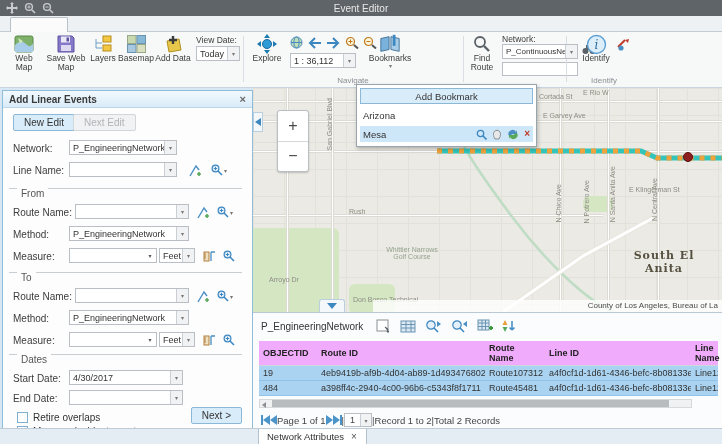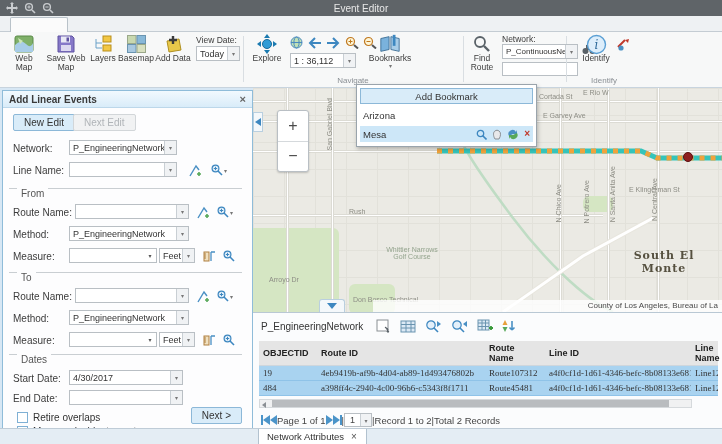--- a/index.html
+++ b/index.html
@@ -365,7 +365,7 @@
     <span class="mlabel" style="left:130px;top:158px;width:58px;white-space:normal;text-align:center;color:#94a48e;">Whittier Narrows Golf Course</span>
     <div class="citylabel" style="left:376px;top:162px;width:70px;">
       <div>South El</div>
-      <div>Monte</div>
+      <div>Anita</div>
     </div>
     <span class="mlabel" style="left:16px;top:188px;">Arroyo Dr</span>
     <span class="mlabel" style="left:100px;top:208px;">Don Bosco Technical</span>

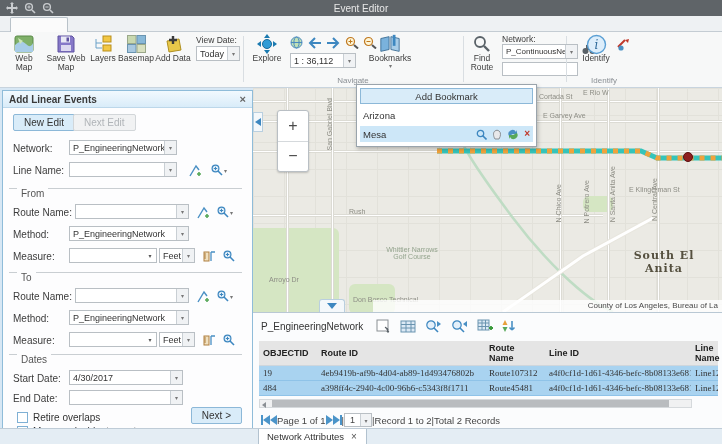--- a/index.html
+++ b/index.html
@@ -107,7 +107,7 @@
   .tblwrap { position:absolute; left:6px; top:28px; right:4px; }
   table.grid { border-collapse:collapse; width:100%; table-layout:fixed; font-size:9px; }
   table.grid th { text-align:left; font-weight:bold; color:#222; padding:2px 4px;
-    border-bottom:1px solid #cfd6dc; background:#e5e5e5; height:14px; }
+    border-bottom:1px solid #cfd6dc; background:#f0abfc; height:14px; }
   table.grid td { padding:2px 4px; height:14px; white-space:nowrap; overflow:hidden; }
   tr.selrow td { background:#a9d3f0; border-bottom:1px solid #8fc3e8;font-family:Liberation Serif, serif; }
   .hscroll { position:absolute; left:6px; right:30px; top:86px; height:9px;

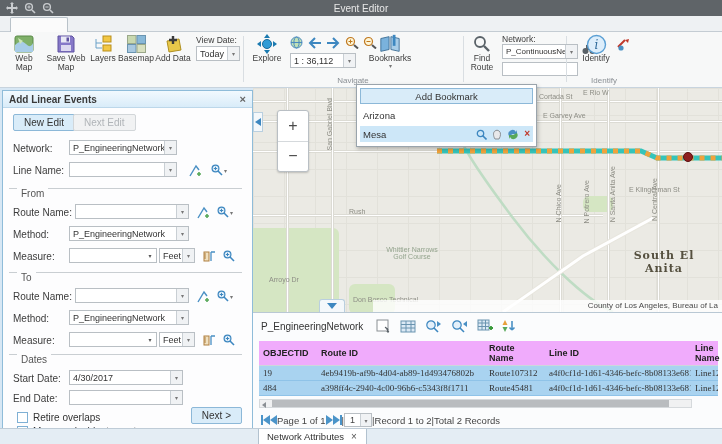--- a/index.html
+++ b/index.html
@@ -109,7 +109,7 @@
   table.grid th { text-align:left; font-weight:bold; color:#222; padding:2px 4px;
     border-bottom:1px solid #cfd6dc; background:#f0abfc; height:14px; }
   table.grid td { padding:2px 4px; height:14px; white-space:nowrap; overflow:hidden; }
-  tr.selrow td { background:#a9d3f0; border-bottom:1px solid #8fc3e8;font-family:Liberation Serif, serif; }
+  tr.selrow td { background:#a9d3f0; border-bottom:1px solid #8fc3e8; }
   .hscroll { position:absolute; left:6px; right:30px; top:86px; height:9px;
     background:#f0f1f2; border:1px solid #d5d9dc; }
   .hscroll .thumb { position:absolute; left:12px; top:0; bottom:0; width:92%; background:#b9bcbf; }

